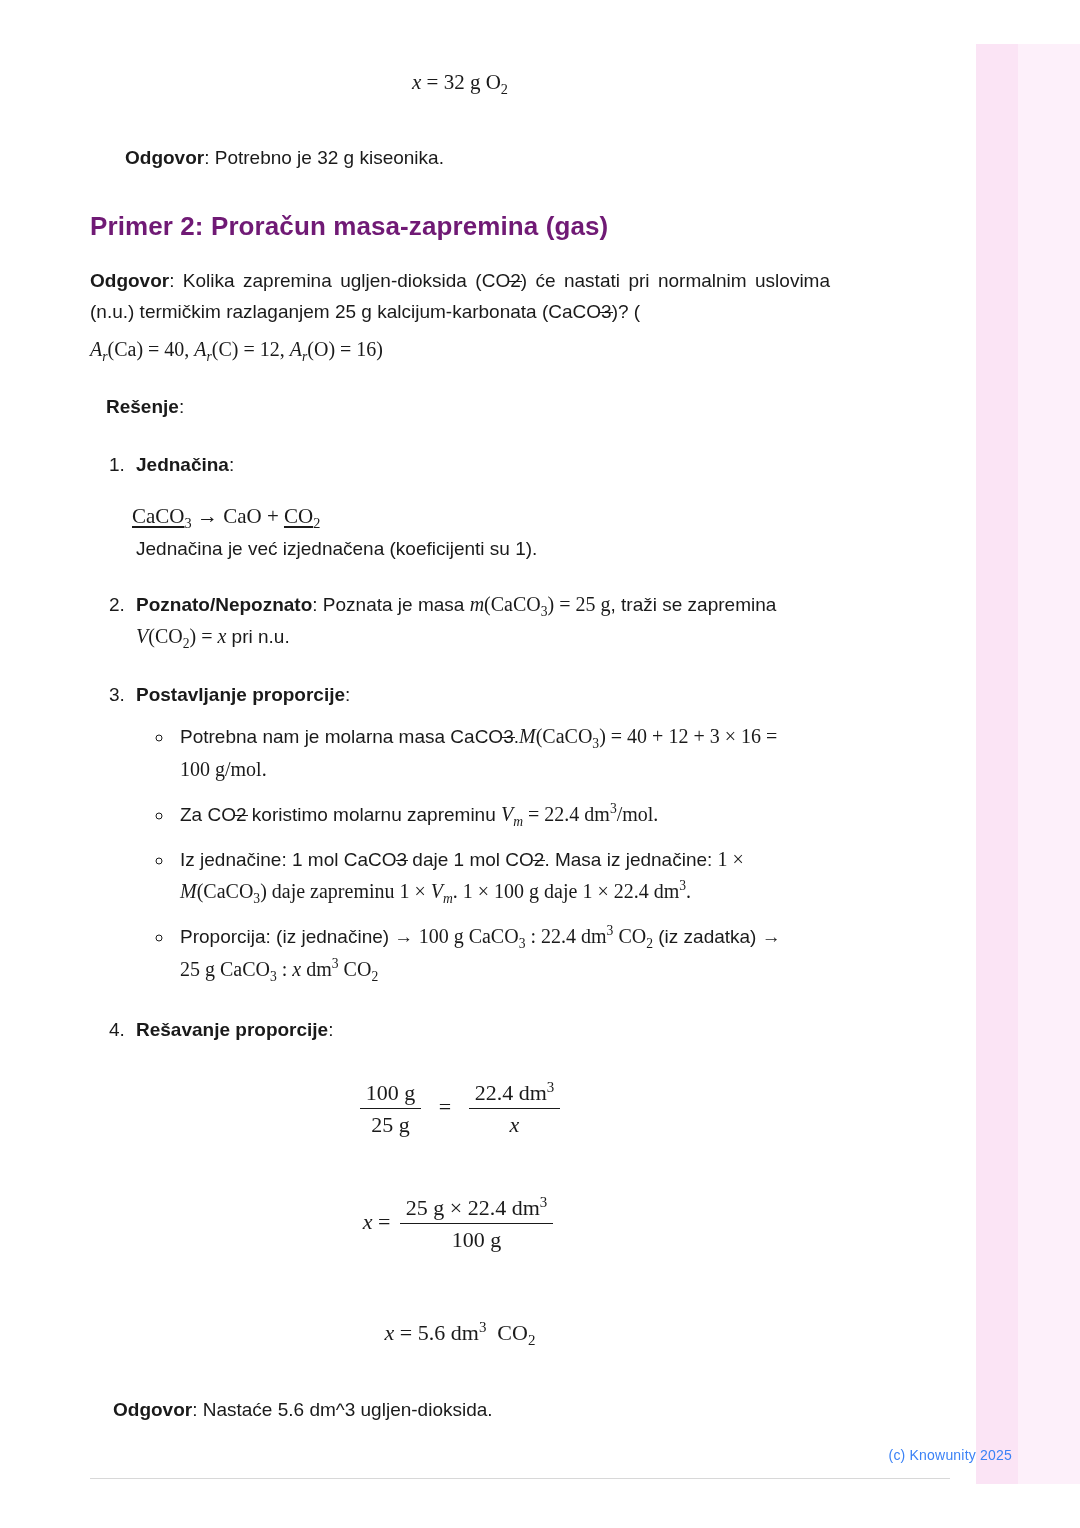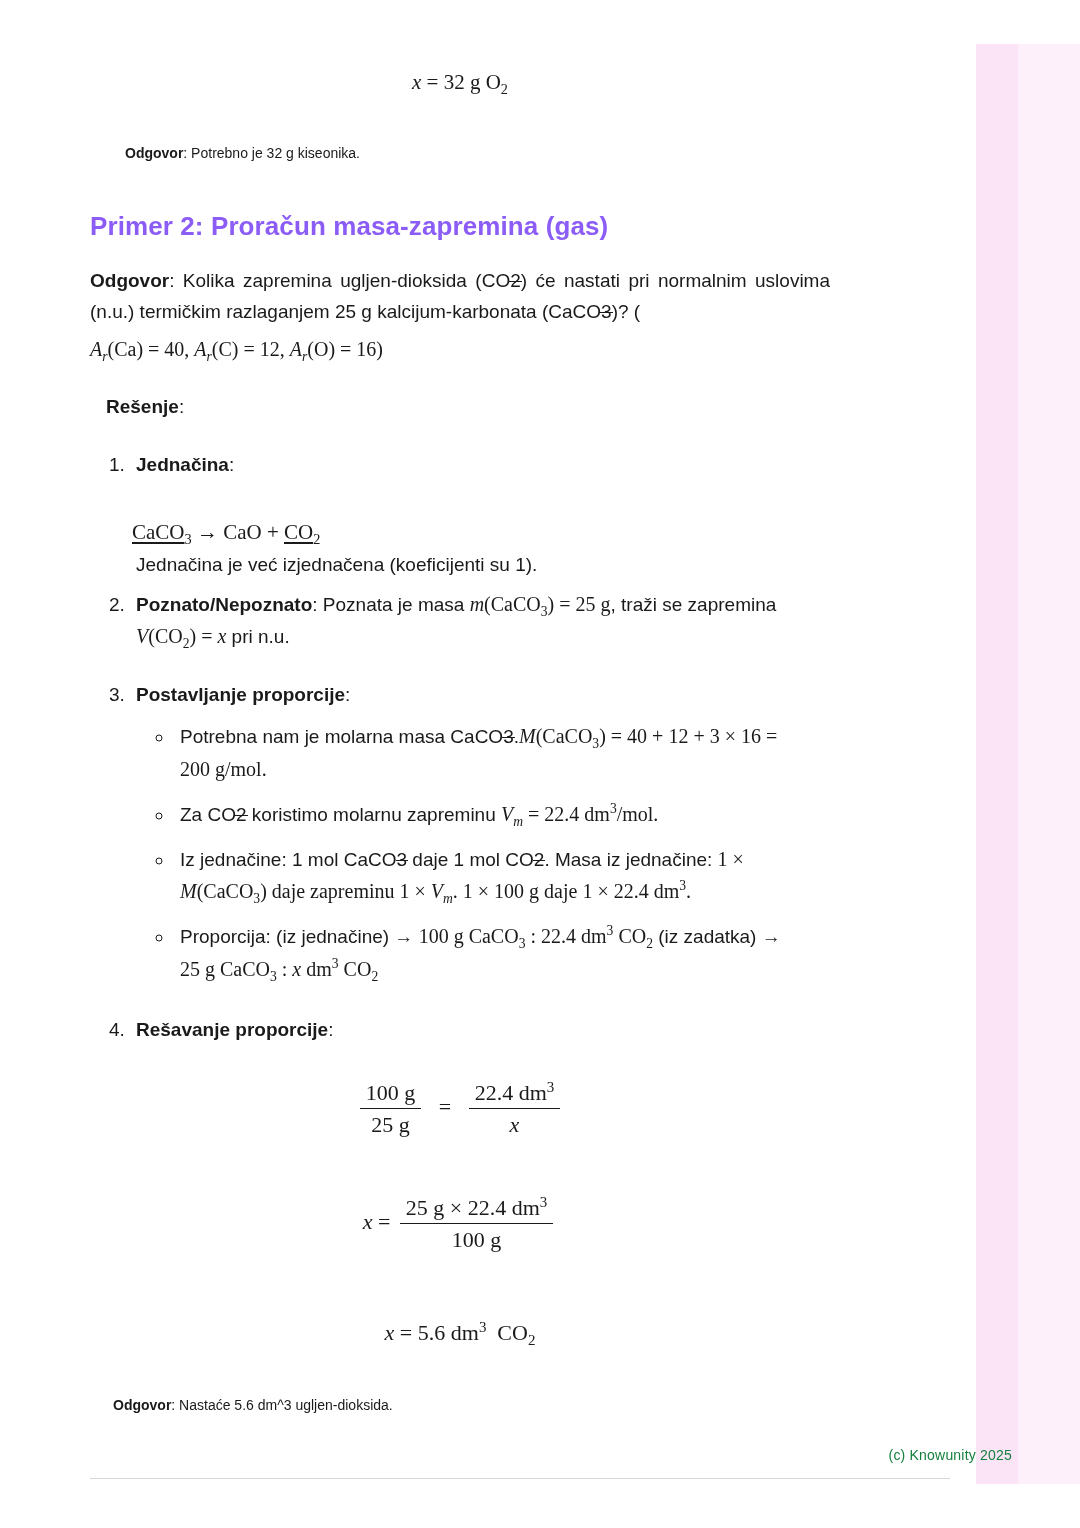--- a/index.html
+++ b/index.html
@@ -58,7 +58,7 @@
   }
 
   .answer-line {
-    font-size: 14px;
+    font-size: 19px;
     line-height: 1.55;
     margin-left: 35px;
   }

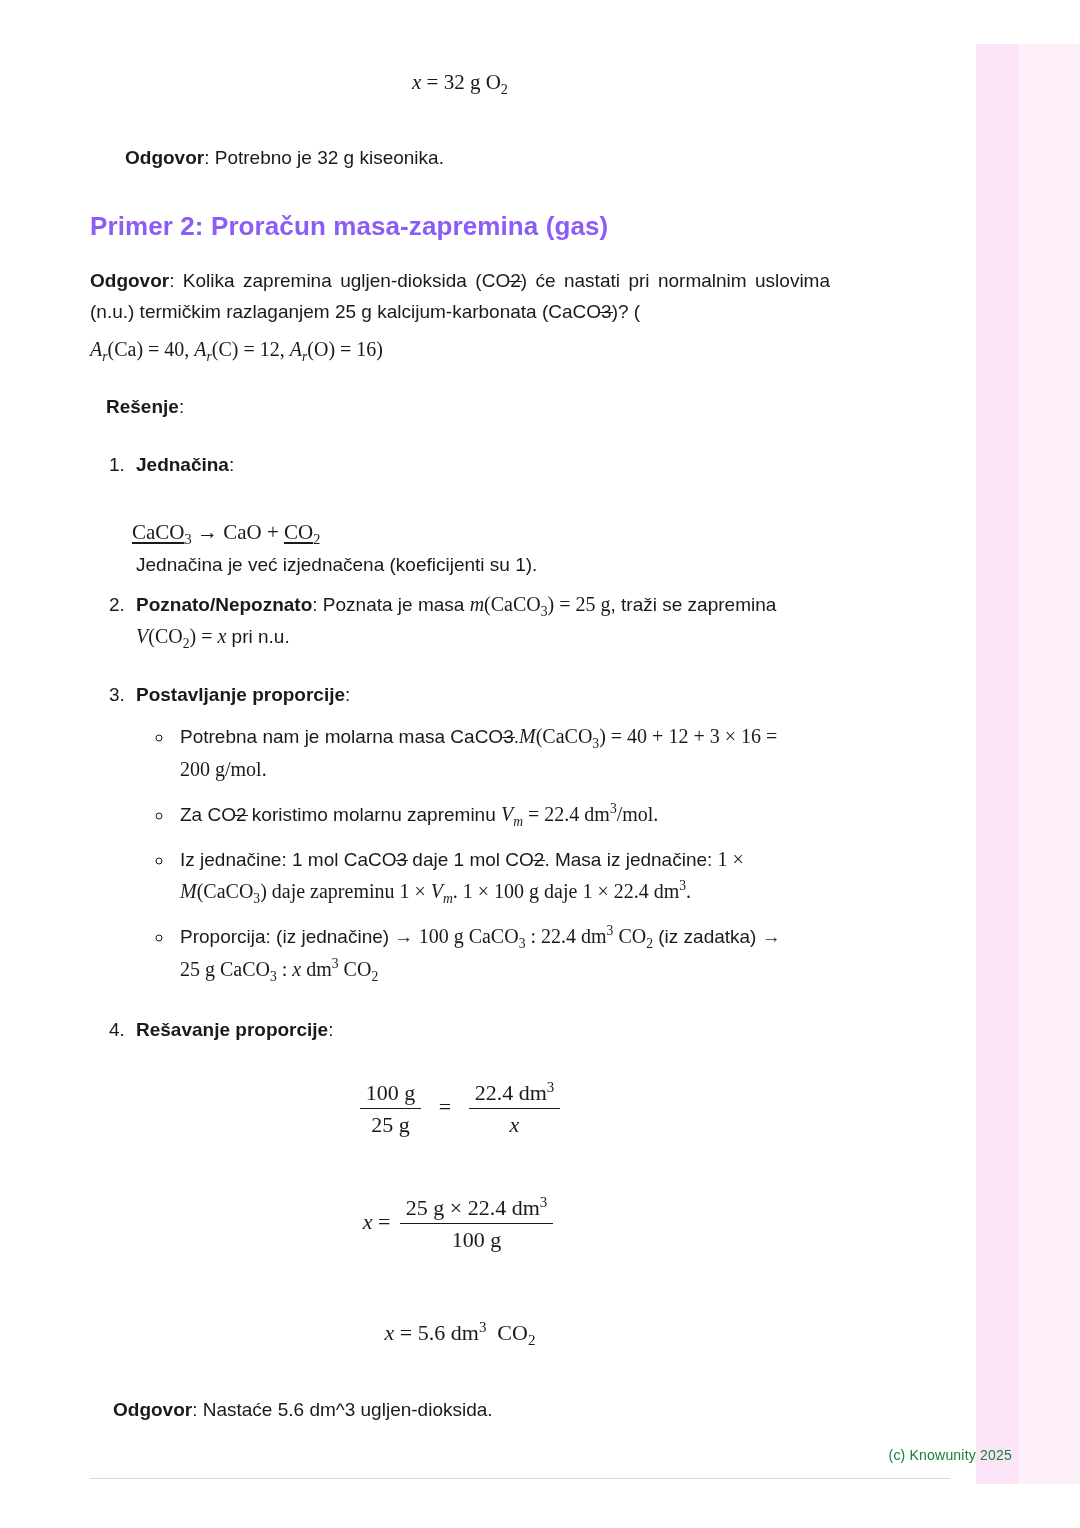--- a/index.html
+++ b/index.html
@@ -65,7 +65,7 @@
   .answer-line b { font-weight: bold; }
 
   h2.section-title {
-    color: #8b5cf6;
+    color: #701a75;
     font-size: 26px;
     font-weight: bold;
     margin: 0;

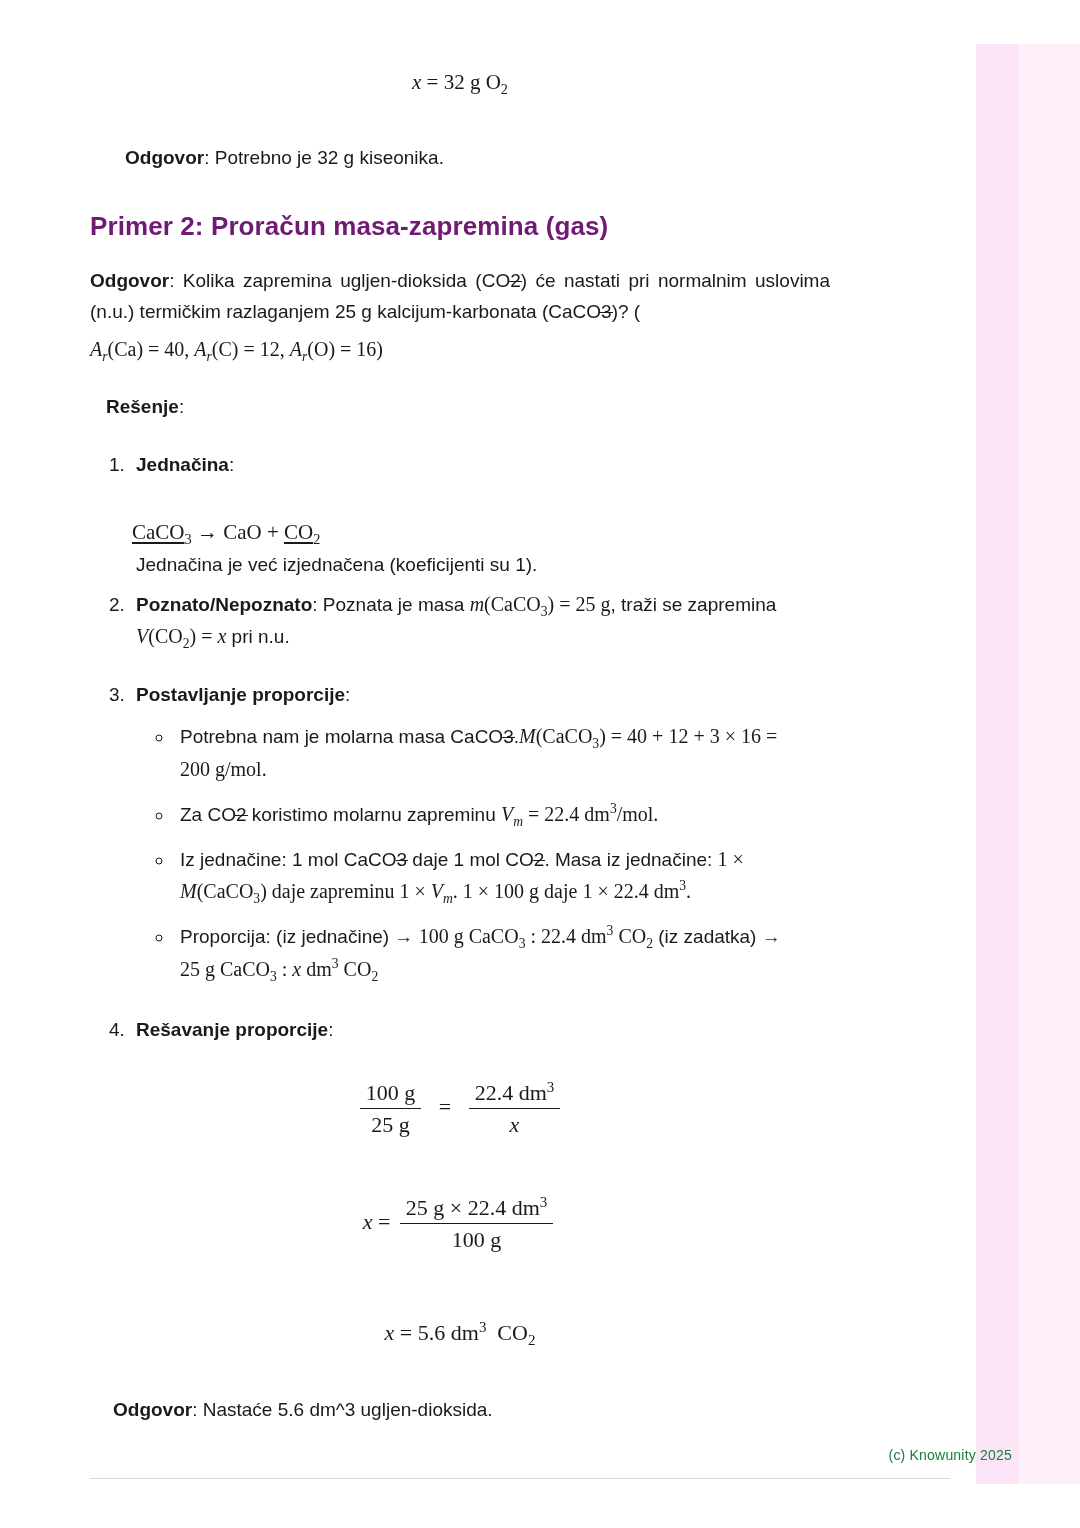--- a/index.html
+++ b/index.html
@@ -185,7 +185,7 @@
     <ol class="steps" start="1">
       <li>
         <b>Jednačina</b>:
-        <div class="eqn-underline" style="margin-top:36px; margin-left:-4px;">
+        <div class="eqn-underline" style="margin-top:20px; margin-left:-4px;">
           <span class="ul-mark">CaCO<sub>3</sub></span> → CaO + <span class="ul-mark">CO<sub>2</sub></span>
         </div>
         <div style="font-size:19px; ">Jednačina je već izjednačena (koeficijenti su 1).</div>

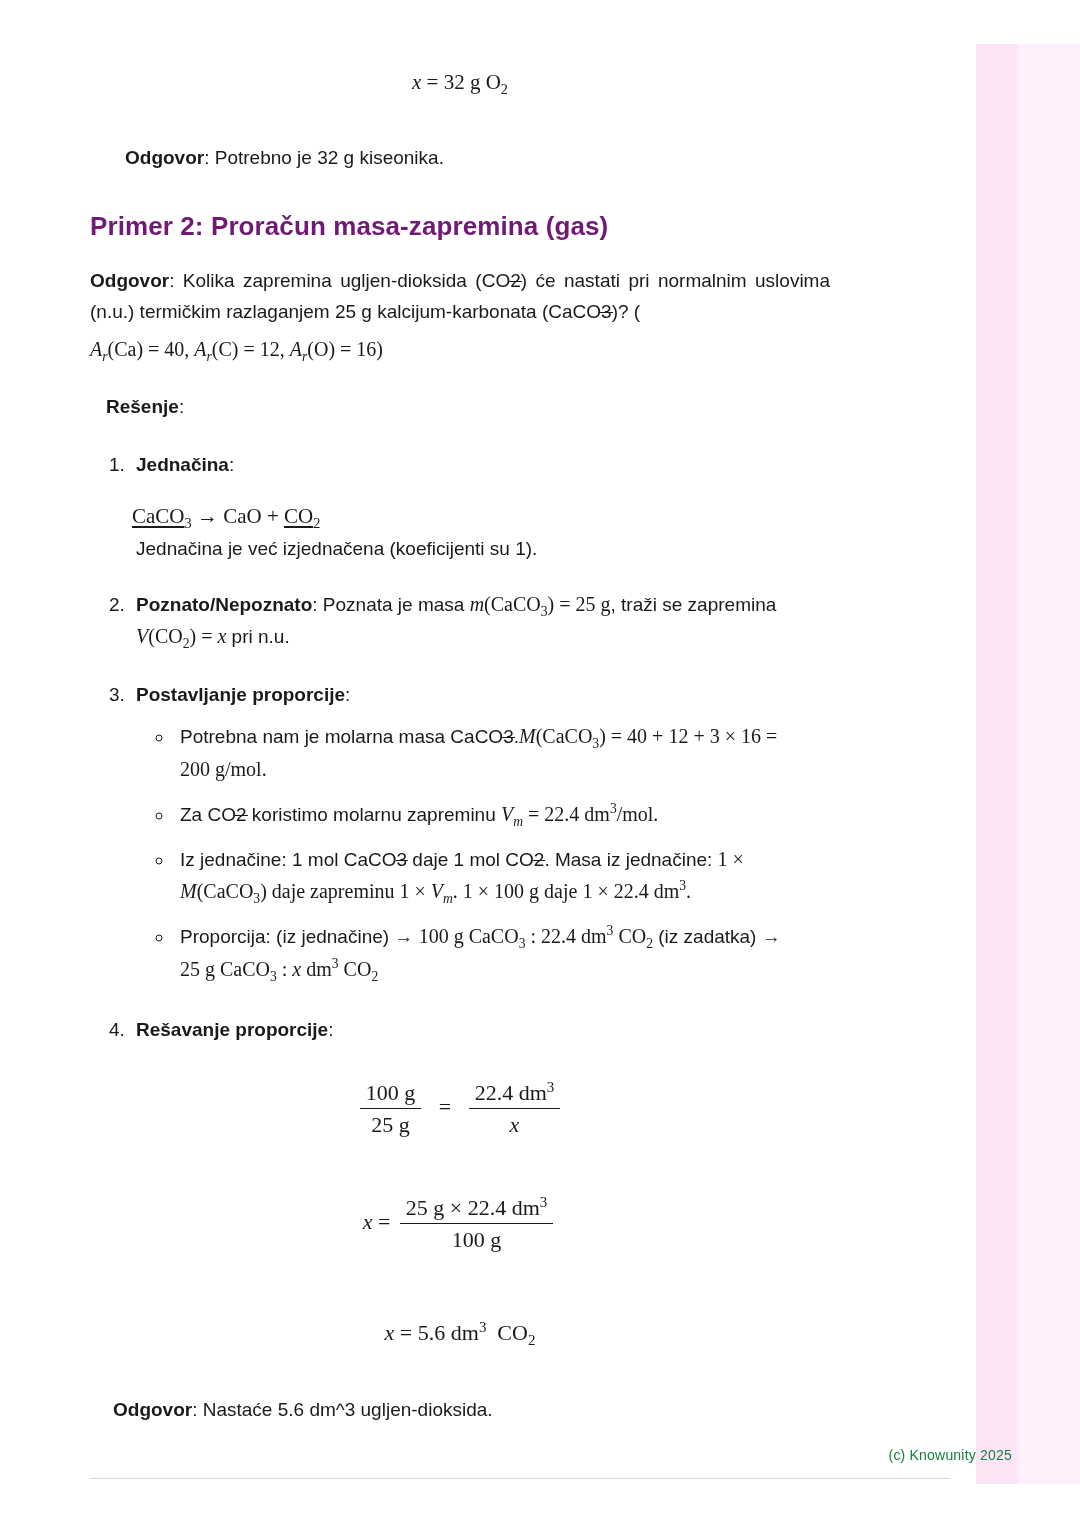--- a/index.html
+++ b/index.html
@@ -210,7 +210,7 @@
         <ul class="bullets">
           <li>
             Potrebna nam je molarna masa CaCO<span class="strike">3</span>.<span class="math"><span class="mi">M</span>(CaCO<sub>3</sub>) = 40 + 12 + 3 × 16 =</span><br>
-            <span class="math">200 g/mol.</span>
+            <span class="math">100 g/mol.</span>
           </li>
           <li>
             Za CO<span class="strike">2</span> koristimo molarnu zapreminu <span class="math"><span class="mi">V</span><sub class="mi">m</sub> = 22.4 dm<sup>3</sup>/mol.</span>

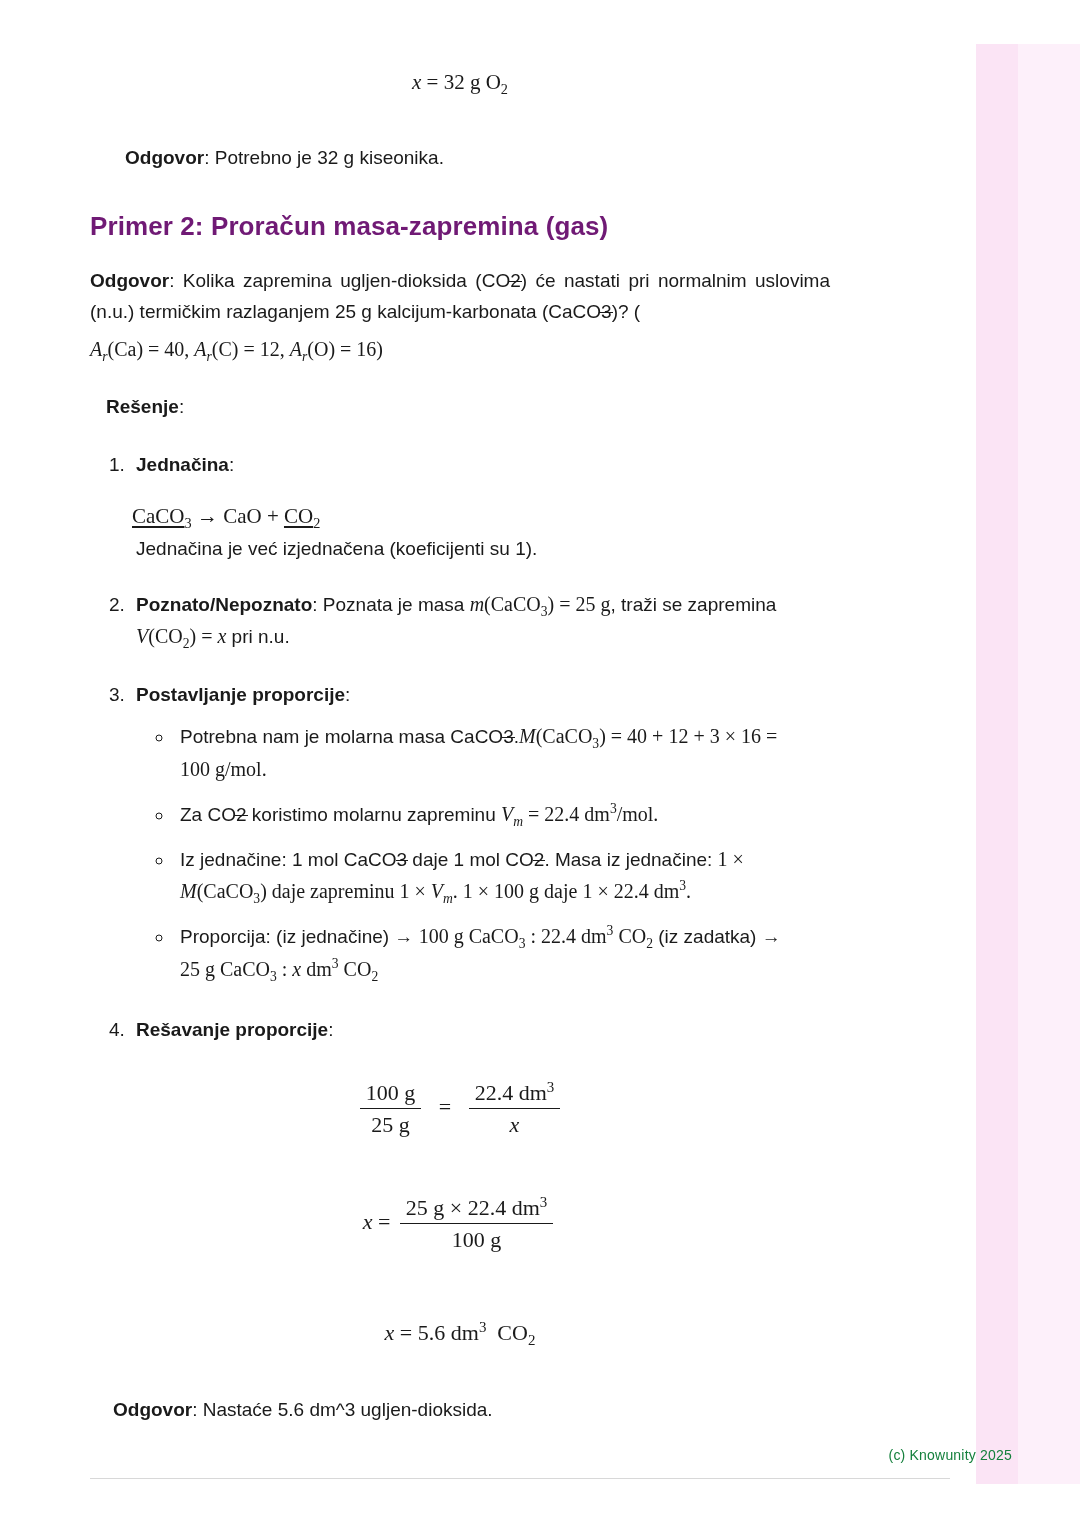--- a/index.html
+++ b/index.html
@@ -148,7 +148,7 @@
     right: 68px;
     top: 1447px;
     font-size: 14px;
-    color: #15803d;
+    color: #3b82f6;
     letter-spacing: 0.2px;
   }
 </style>

